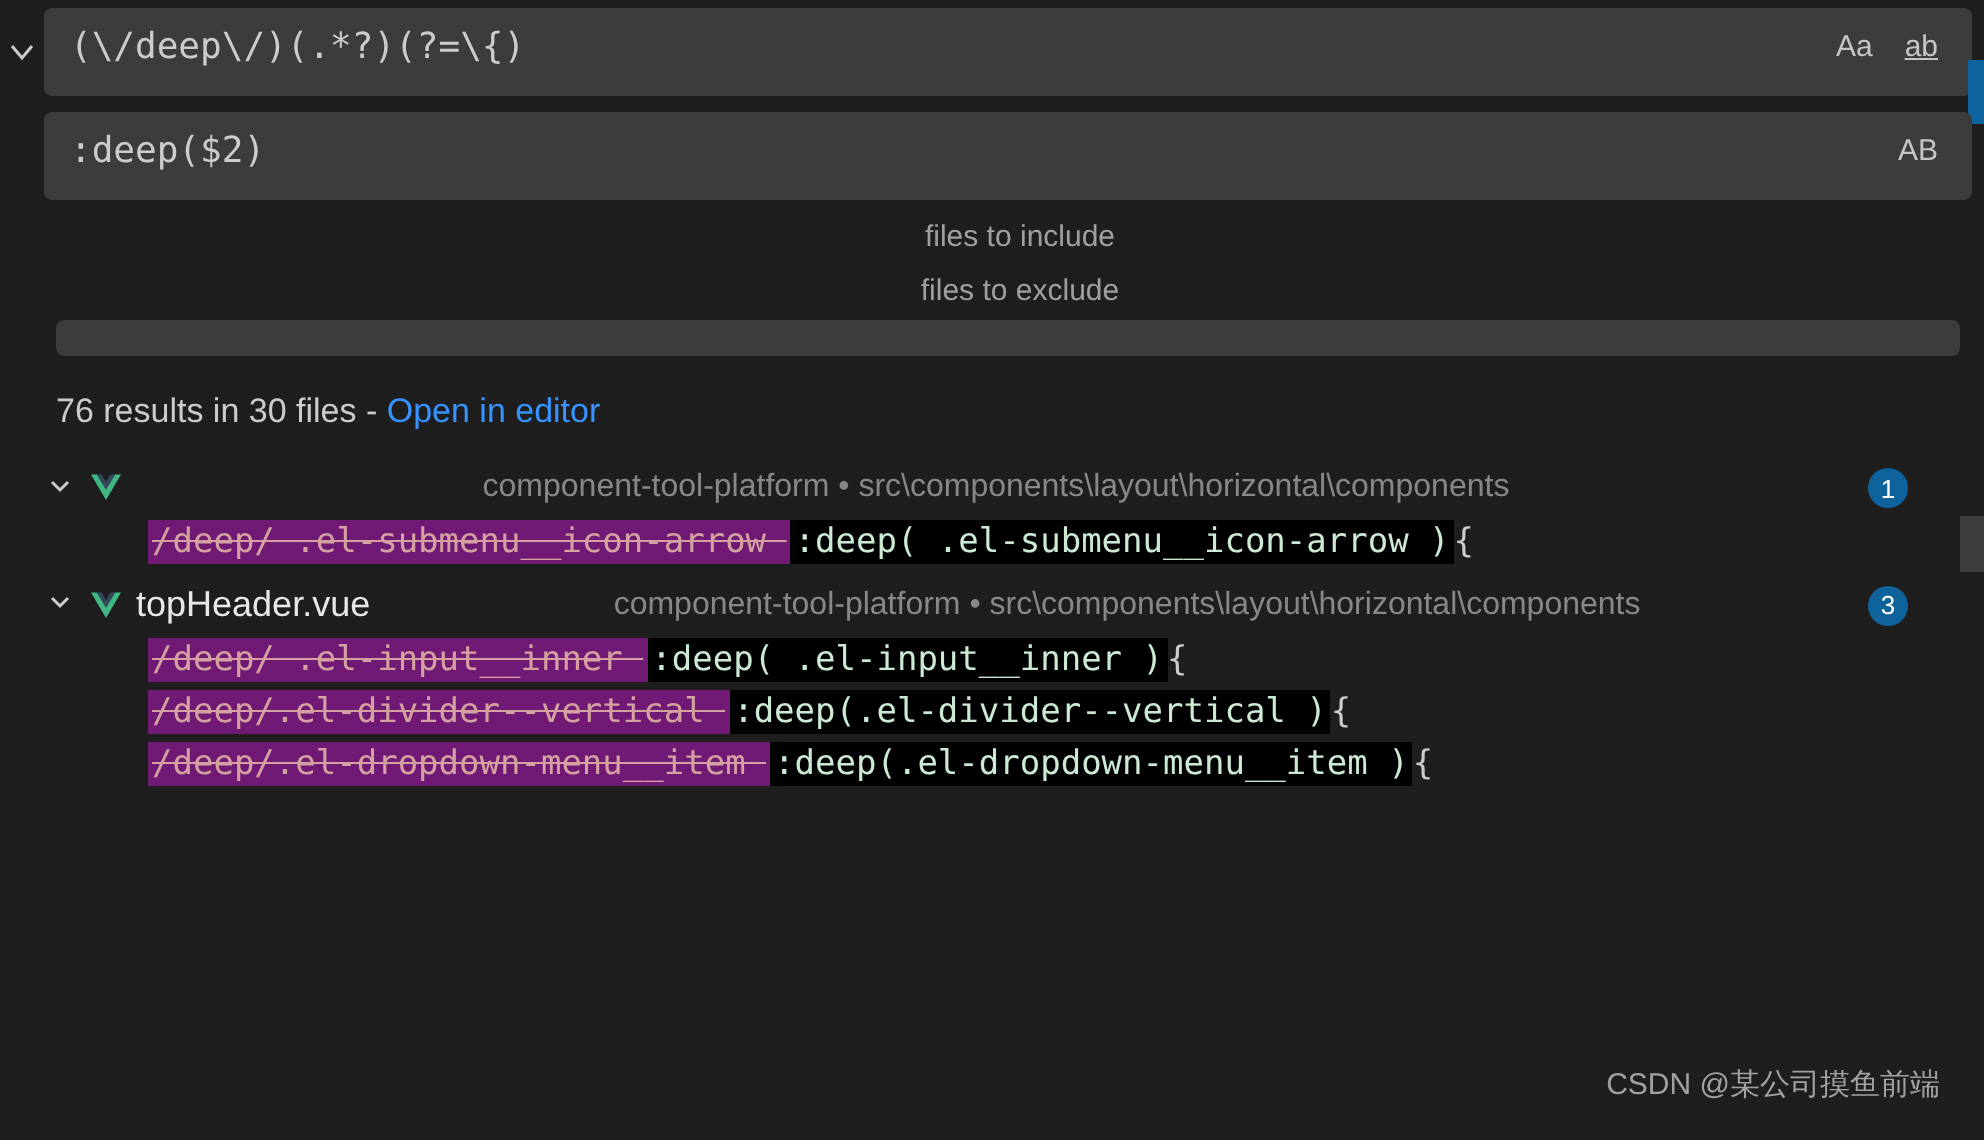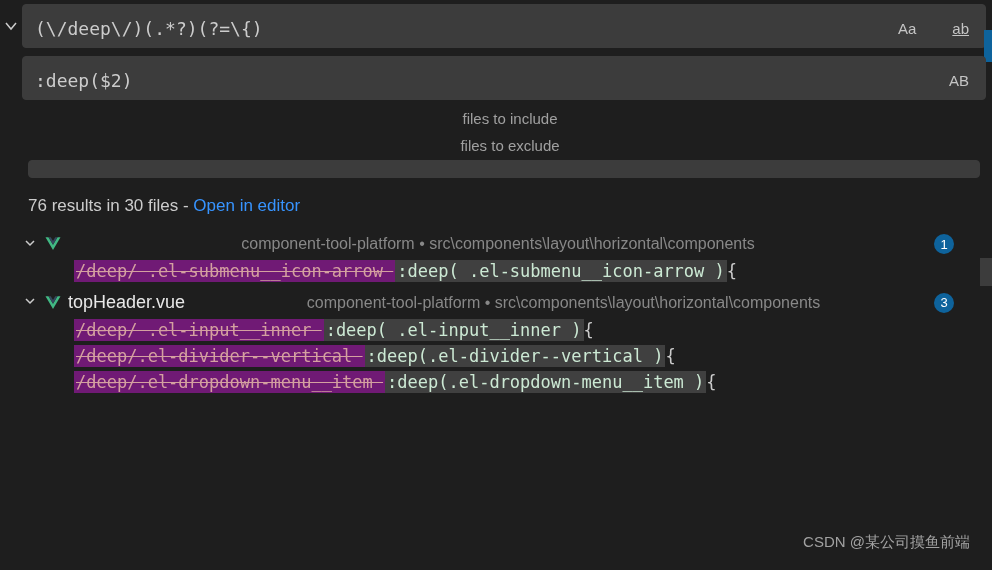--- a/index.html
+++ b/index.html
@@ -38,7 +38,7 @@
   color: #cccccc;
   font-size: 18px;
   display: flex;
-  align-items: flex-end;
+  align-items: flex-start;
   margin-right: 6px;
   position: relative;
 }

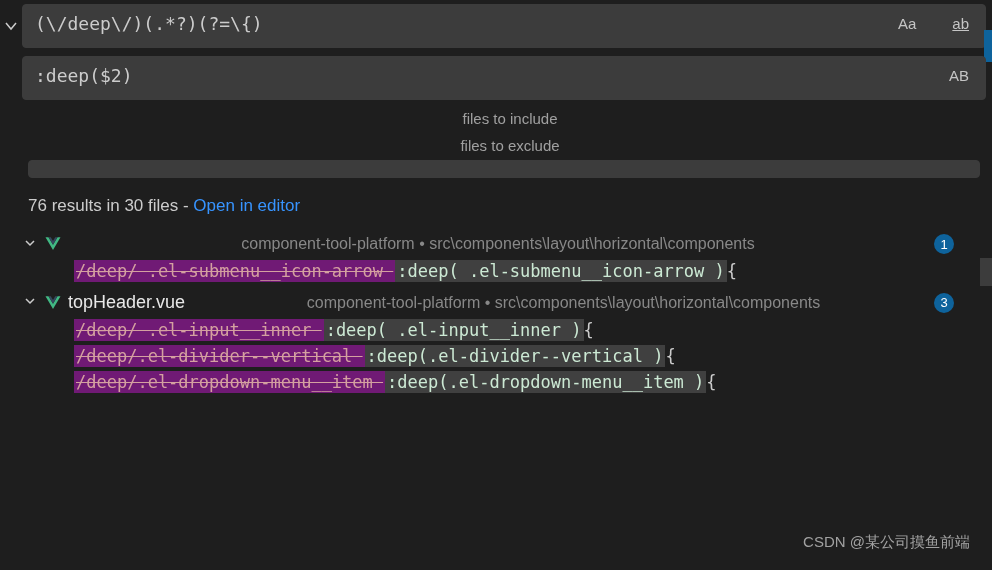--- a/index.html
+++ b/index.html
@@ -44,7 +44,7 @@
 }
 .input-box.tall { min-height: 44px; }
 .input-box .text { flex: 1; font-family: Consolas, monospace; }
-.input-box .right-icons { display: flex; gap: 28px; align-items: center; color: #c5c5c5; font-size: 15px; }
+.input-box .right-icons { display: flex; gap: 8px; align-items: center; color: #c5c5c5; font-size: 15px; }
 .icon-btn { cursor: pointer; padding: 2px 4px; border-radius: 3px; }
 .icon-underline { text-decoration: underline; }
 .section-label {

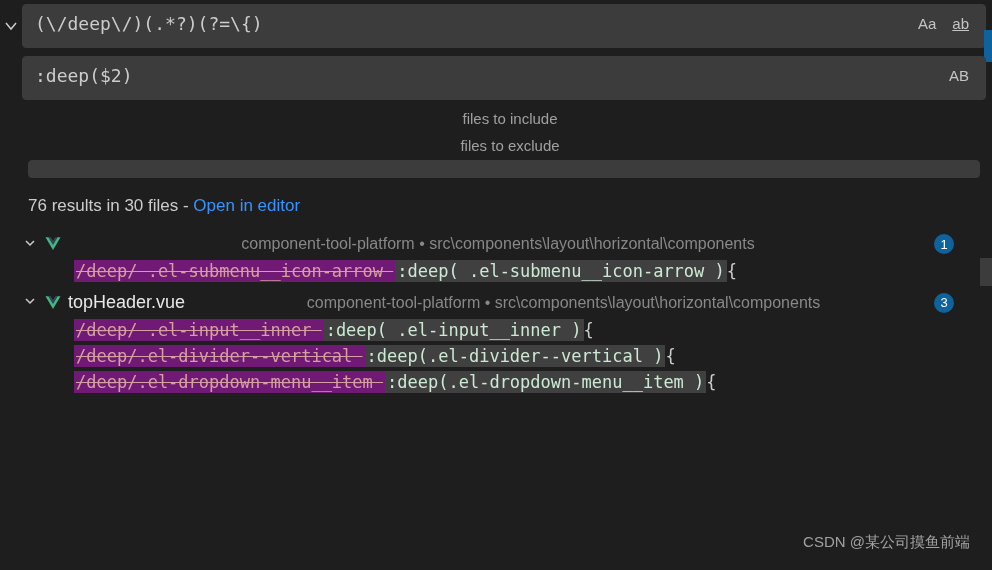--- a/index.html
+++ b/index.html
@@ -101,7 +101,7 @@
   padding: 1px 2px;
 }
 .added {
-  background: #404040;
+  background: #000000;
   color: #cce9d4;
   padding: 1px 2px;
 }

